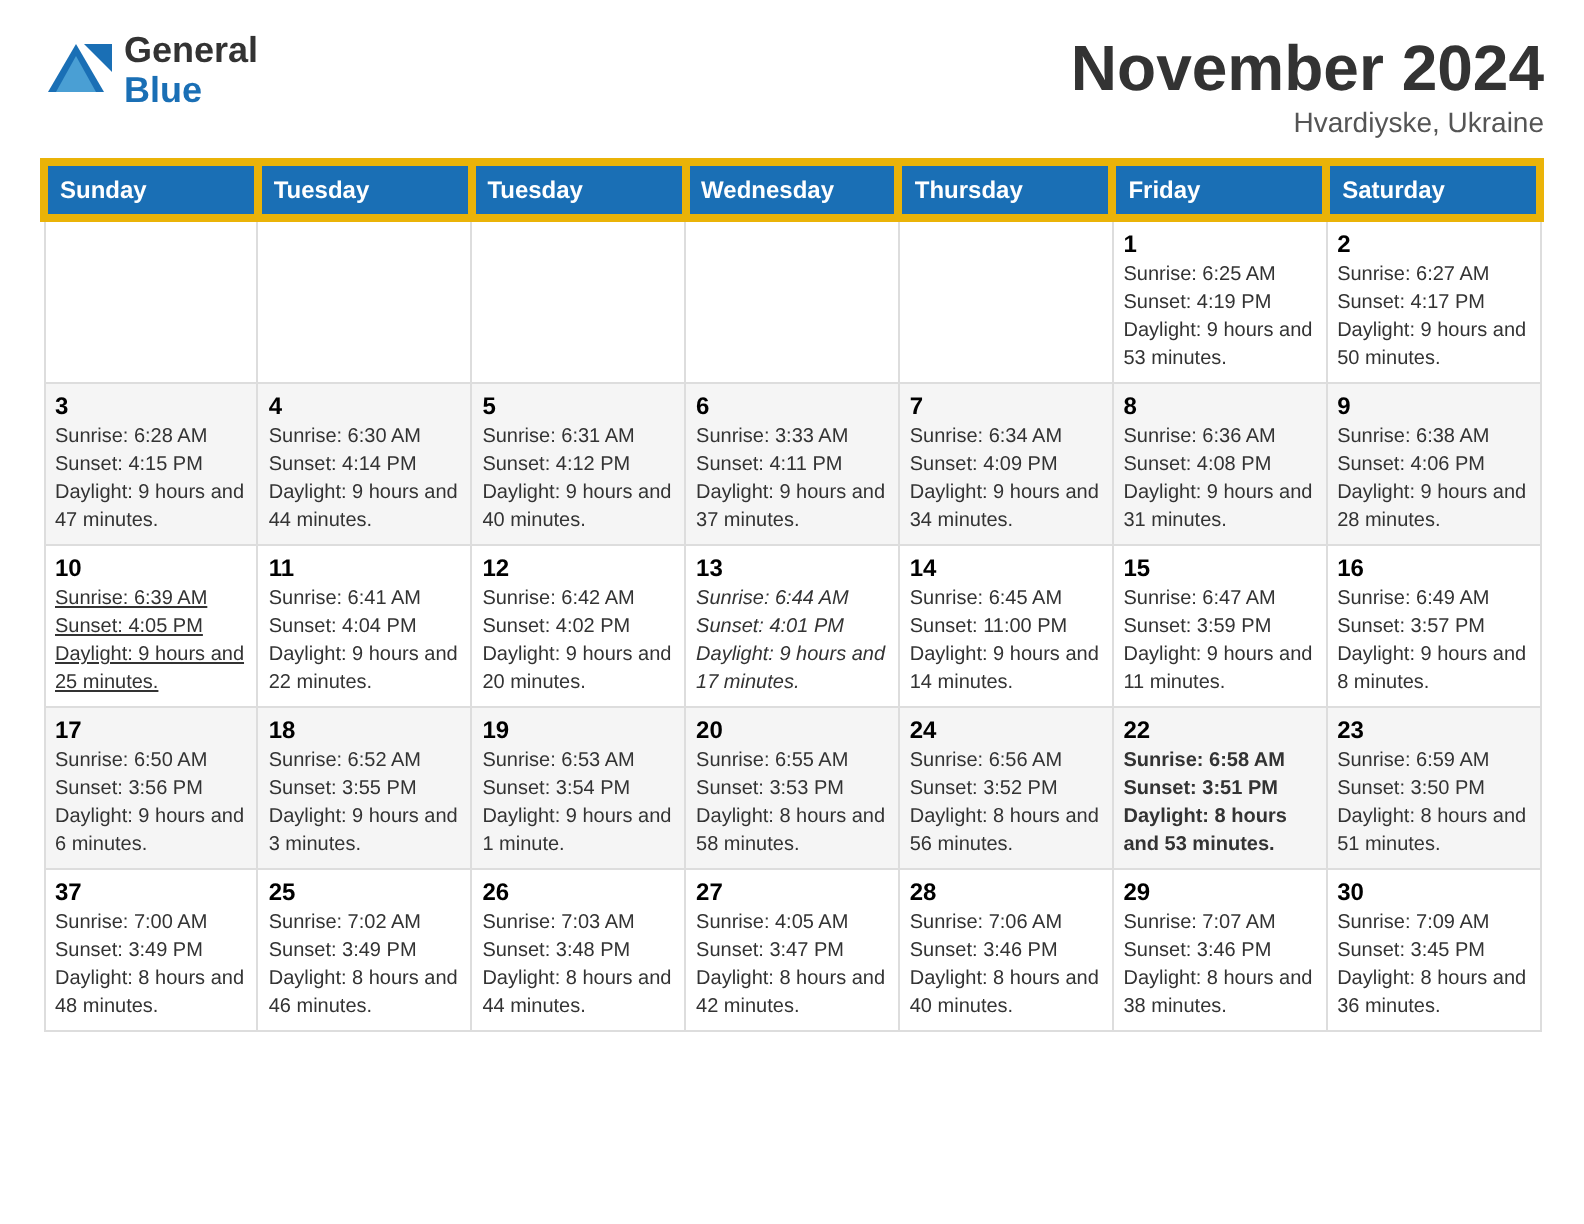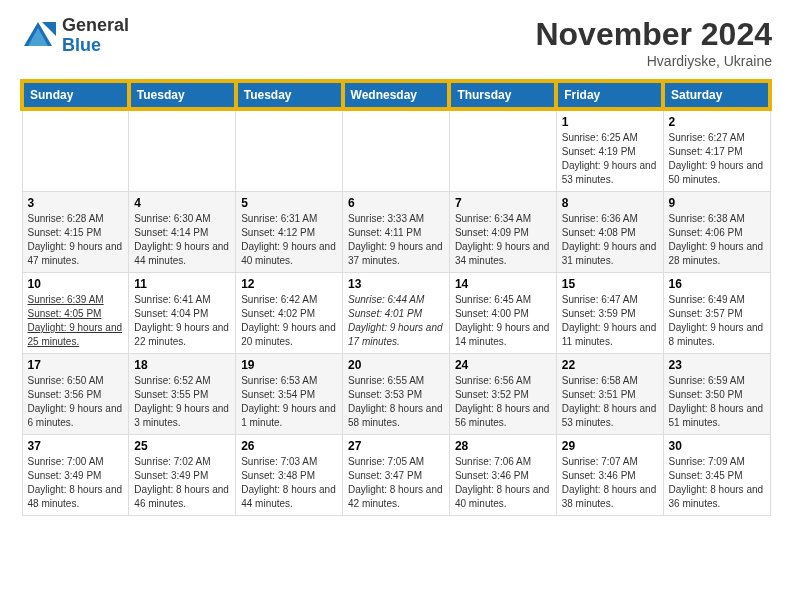--- a/index.html
+++ b/index.html
@@ -221,7 +221,7 @@
           <td>
             <div class="day-number">14</div>
             <div class="day-info" style="white-space: pre-line;">Sunrise: 6:45 AM
-Sunset: 4:00 PM
+Sunset: 11:00 PM
 Daylight: 9 hours and 14 minutes.</div>
           </td>
           <td>

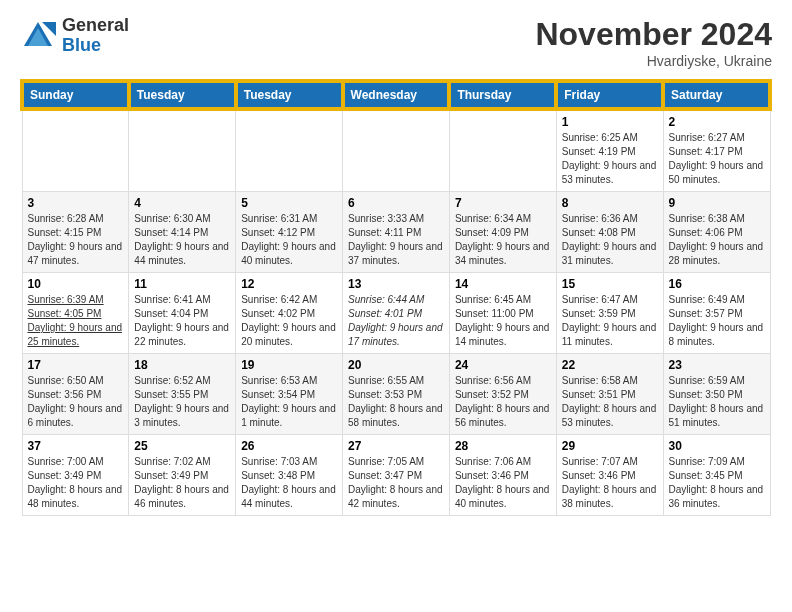--- a/index.html
+++ b/index.html
@@ -270,7 +270,7 @@
           </td>
           <td>
             <div class="day-number">22</div>
-            <div class="day-info" style="white-space: pre-line;">Sunrise: 6:58 AM
+            <div class="day-info" style="white-space: pre-line; font-weight: bold;">Sunrise: 6:58 AM
 Sunset: 3:51 PM
 Daylight: 8 hours and 53 minutes.</div>
           </td>

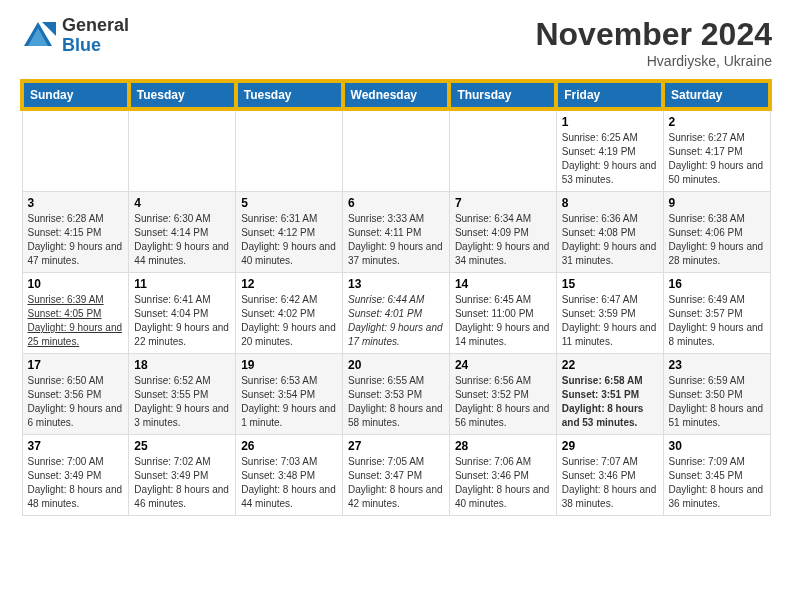--- a/index.html
+++ b/index.html
@@ -302,7 +302,7 @@
           </td>
           <td>
             <div class="day-number">27</div>
-            <div class="day-info" style="white-space: pre-line;">Sunrise: 7:05 AM
+            <div class="day-info" style="white-space: pre-line;">Sunrise: 4:05 AM
 Sunset: 3:47 PM
 Daylight: 8 hours and 42 minutes.</div>
           </td>

